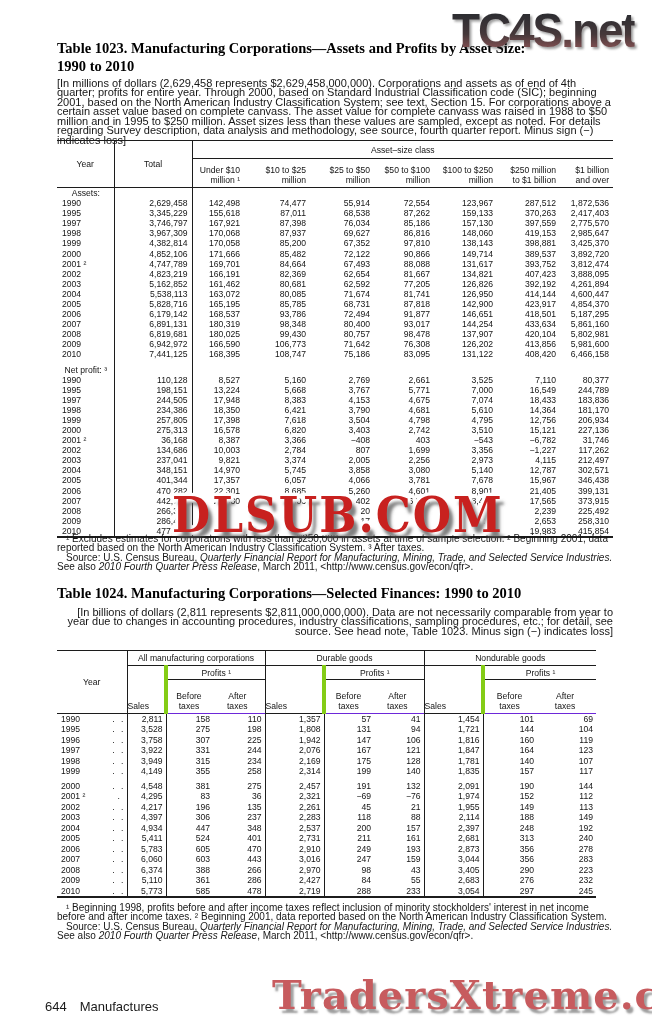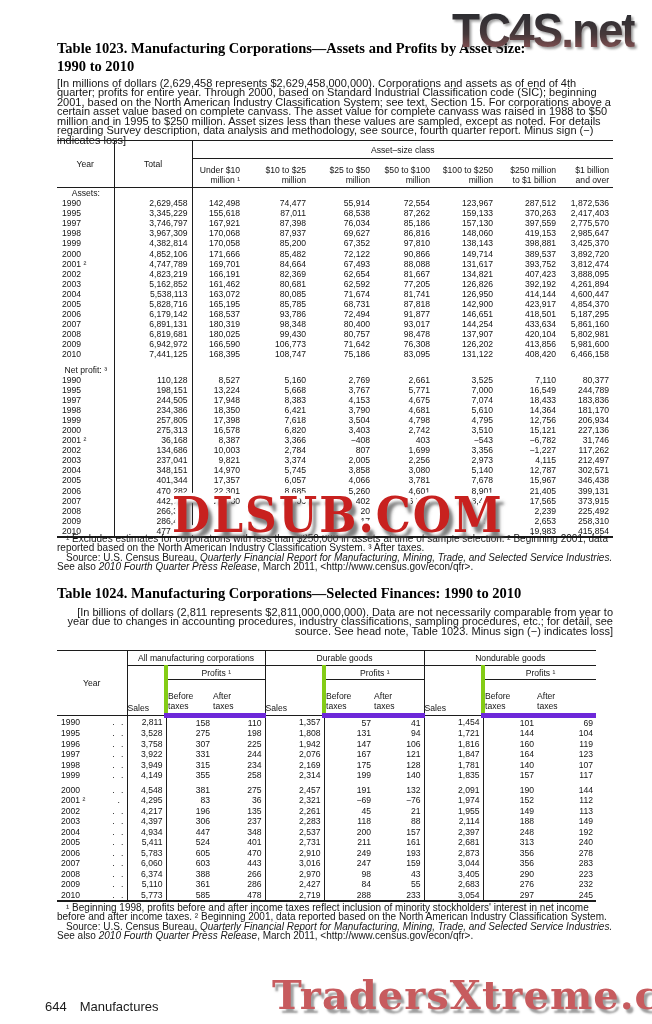--- a/index.html
+++ b/index.html
@@ -39,8 +39,8 @@
   #t1024 .h-sales{text-align:left;vertical-align:bottom;padding:0 3px 2px 0;
                   border-right:4px solid #84cc16;border-bottom:1px solid #1c1c1c;}
   #t1024 .h-prof{text-align:center;height:13px;vertical-align:middle;border-bottom:1px solid #1c1c1c;}
-  #t1024 .h-bt,#t1024 .h-at{text-align:left;vertical-align:bottom;white-space:pre-line;
-                  padding:2px 3px 2px 0;height:29px;line-height:10.2px;border-bottom:5px solid #6d28d9;}
+  #t1024 .h-bt,#t1024 .h-at{text-align:center;vertical-align:bottom;white-space:pre-line;
+                  padding:2px 3px 2px 0;height:29px;line-height:10.2px;border-bottom:1px solid #6d28d9;}
   #t1024 .grp-end{border-right:1px solid #1c1c1c;}
   #t1024 tbody tr{height:10.5px;}
   #t1024 .c-year{border-right:1px solid #1c1c1c;padding-left:4px;}

